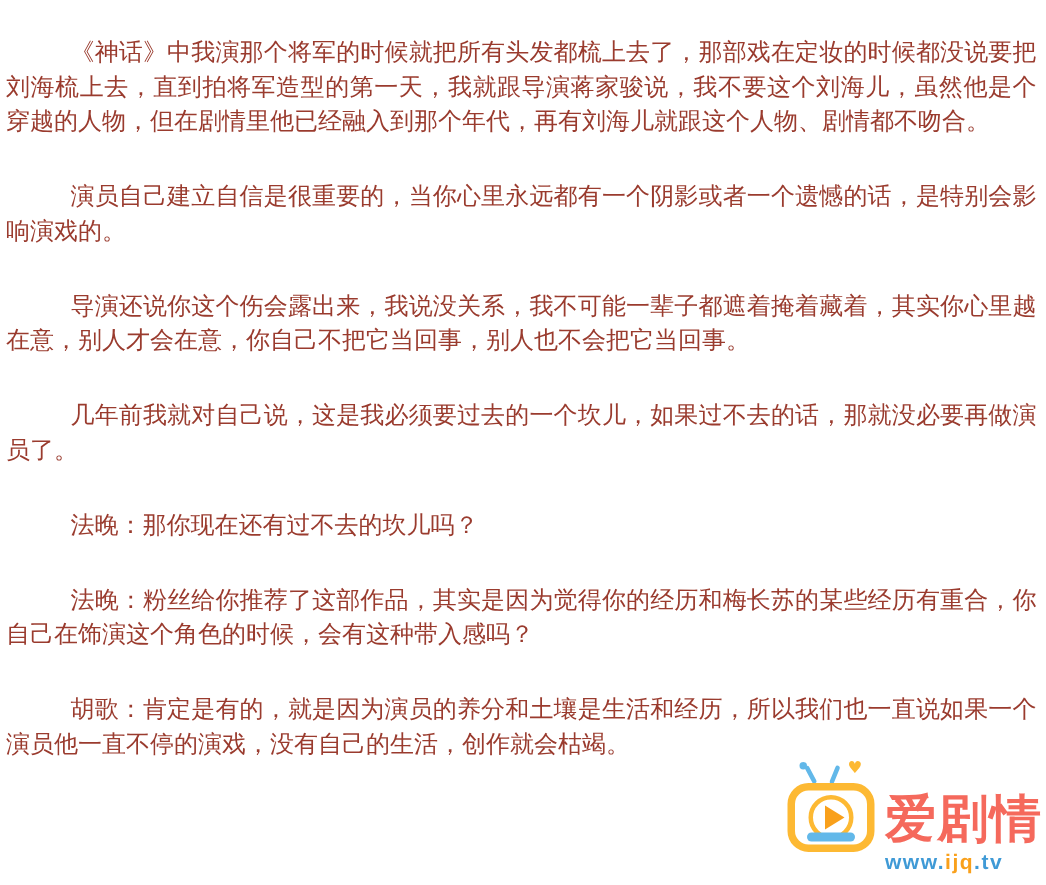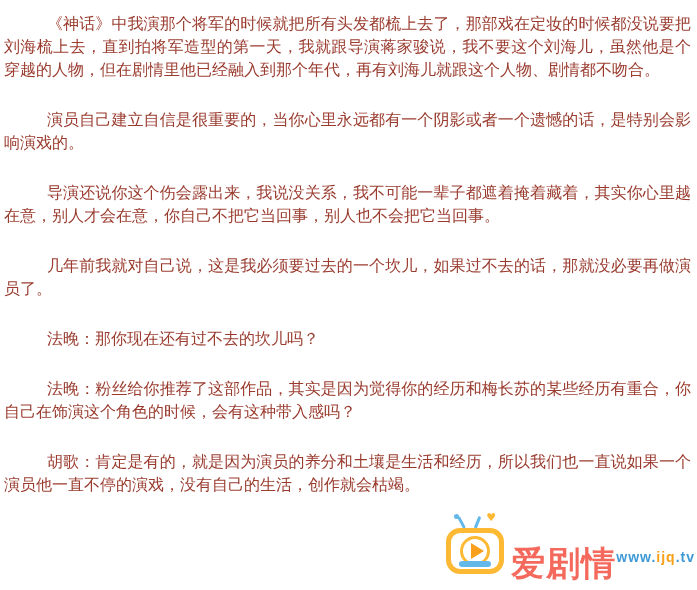--- a/index.html
+++ b/index.html
@@ -22,7 +22,7 @@
     font-family:"Liberation Serif","DejaVu Serif",serif;
   }
   main.article{
-    padding:12px 6px 0 4px;
+    padding:24px 6px 0 4px;
     color:var(--text);
     font-size:16px;
     line-height:23px;

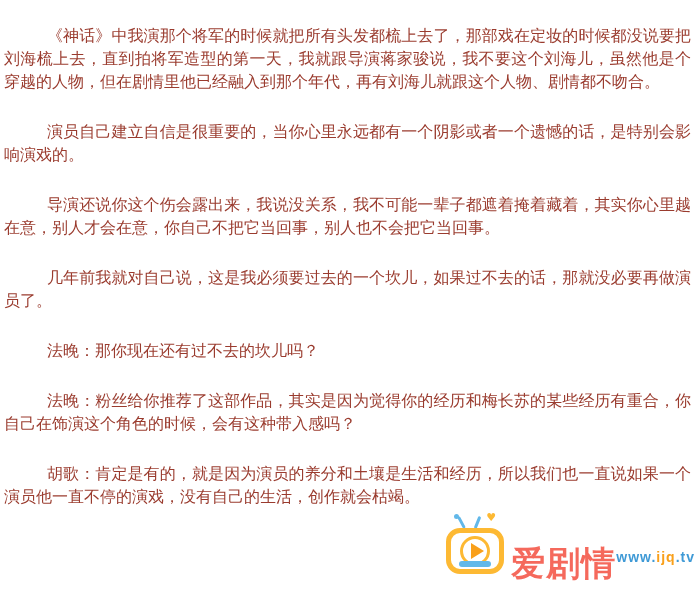--- a/index.html
+++ b/index.html
@@ -89,7 +89,7 @@
     background:var(--logo-sky);
   }
   .wm-text{
-    display:flex;flex-direction:row;
+    display:flex;flex-direction:column;
     align-items:flex-start;
     font-family:"Liberation Sans","DejaVu Sans",sans-serif;
     margin-top:28px;

